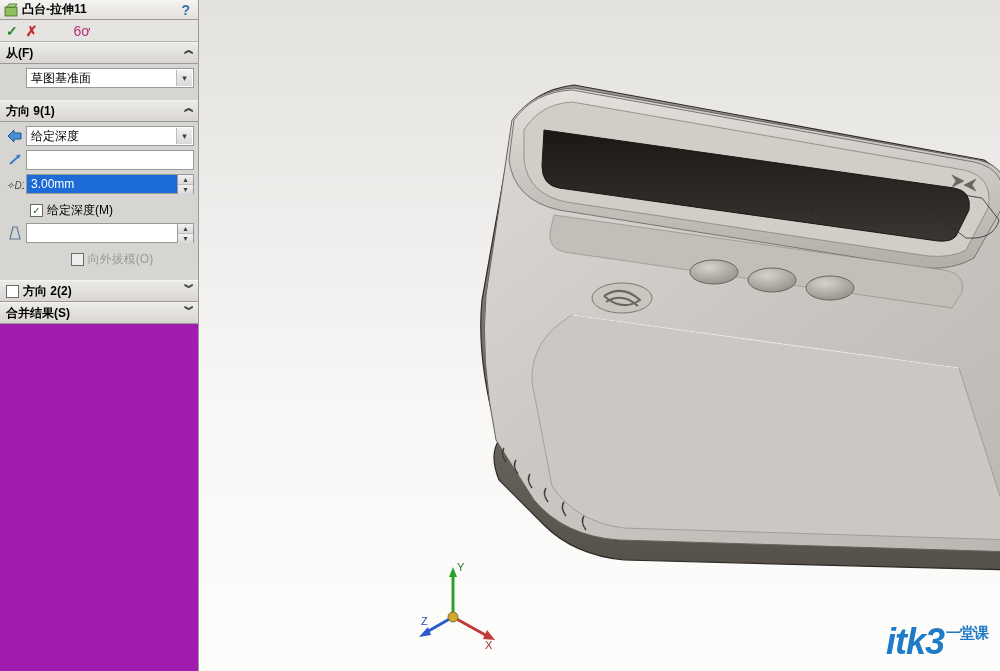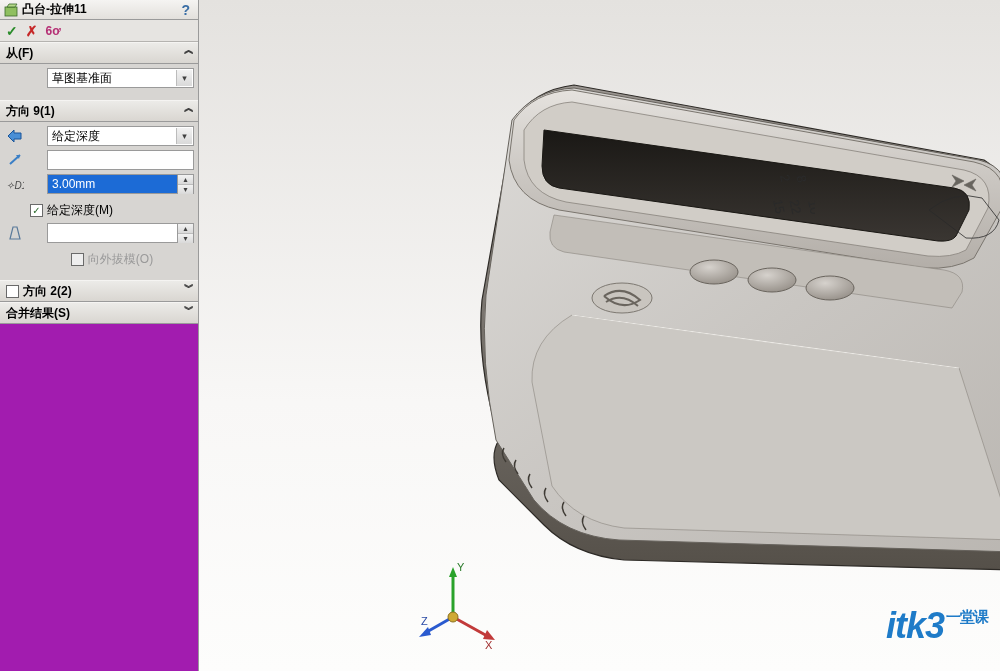--- a/index.html
+++ b/index.html
@@ -62,8 +62,9 @@
   .toolbar .cancel { color: #c62828; font-size: 14px; font-weight: bold; }
   .toolbar .glasses {
     color: #b52e74;
-    font-size: 12px;
-    font-weight: bold;
+    font-size: 14px;
+    font-weight: normal;
+    margin-left: 28px;
   }
   
   .section-header {

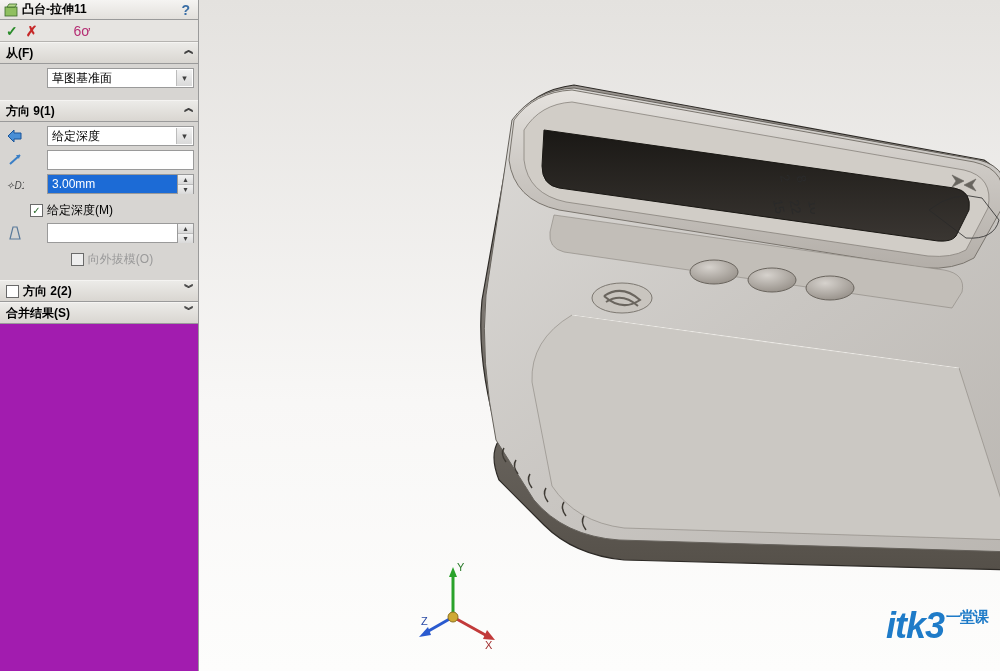--- a/index.html
+++ b/index.html
@@ -104,7 +104,7 @@
   .row {
     display: flex;
     align-items: center;
-    gap: 21px;
+    gap: 0;
     margin-bottom: 4px;
   }
   .icon-cell {

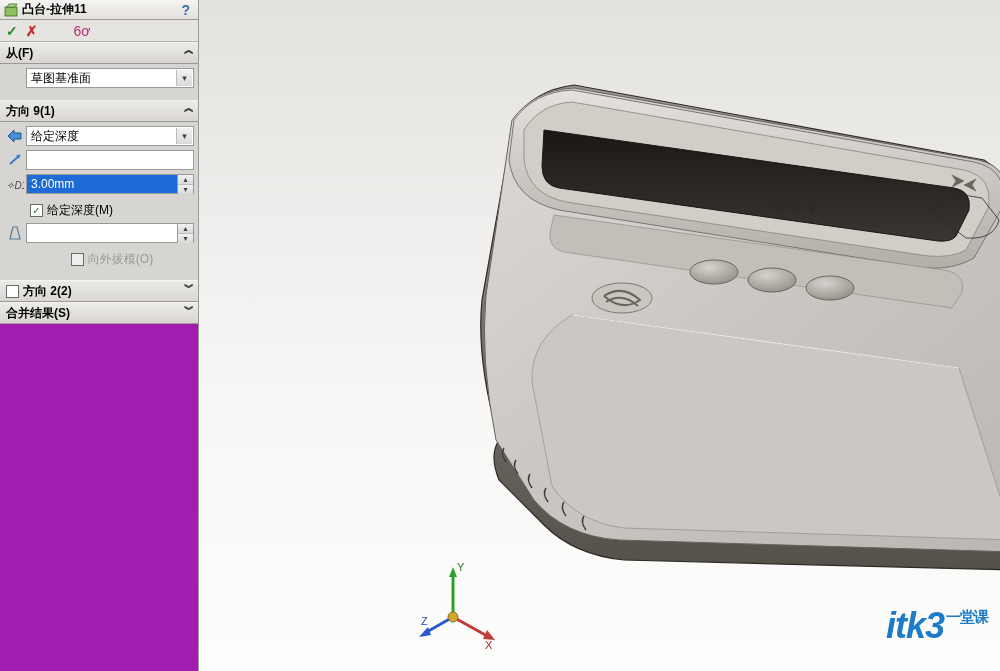--- a/index.html
+++ b/index.html
@@ -231,7 +231,7 @@
   .watermark {
     position: absolute;
     right: 12px;
-    bottom: 24px;
+    bottom: 8px;
     font-family: Arial, sans-serif;
     font-style: italic;
     font-weight: 900;

